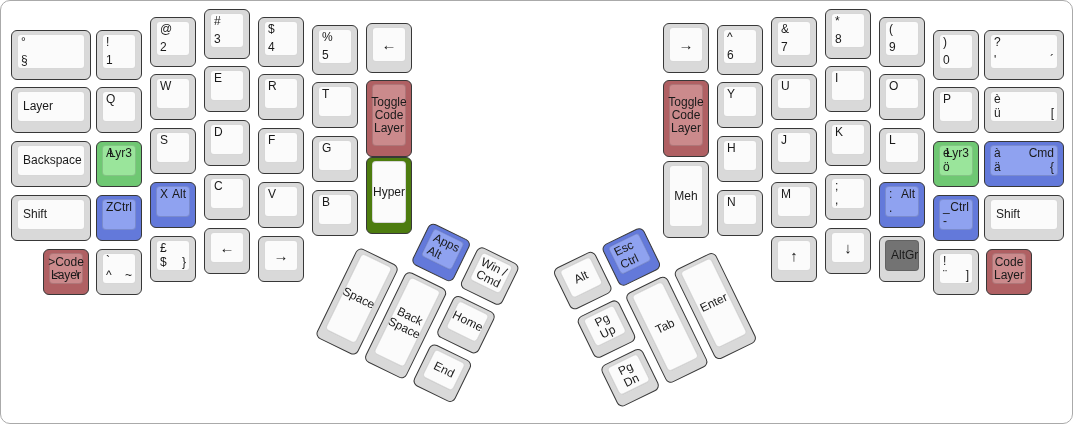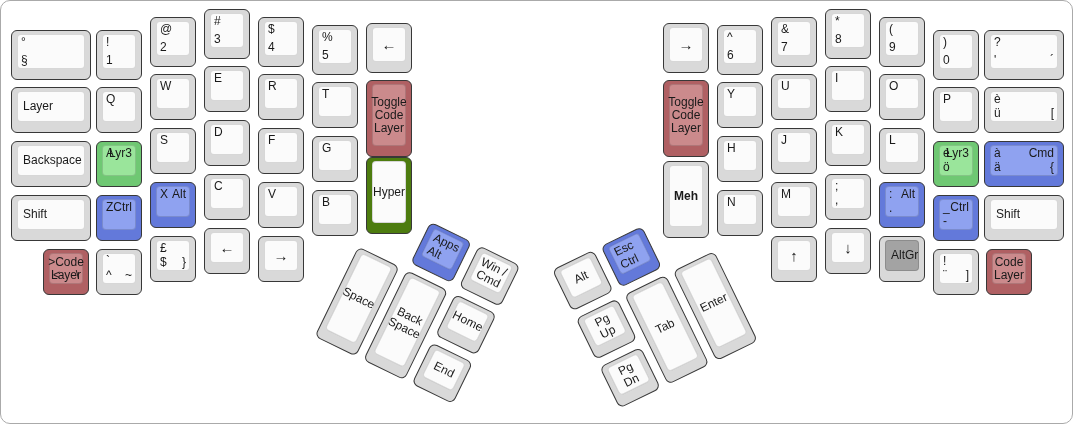--- a/index.html
+++ b/index.html
@@ -218,7 +218,7 @@
         </div>
       </div>
       <div class="key" style="left: 662px; top: 160px; width: 46px; height: 77px; background: rgb(217, 217, 217);">
-        <div class="surface" style="background: rgb(251, 251, 251); font-weight: bold;">
+        <div class="surface" style="background: rgb(251, 251, 251);">
           <span class="lg ctr">Meh</span>
         </div>
       </div>

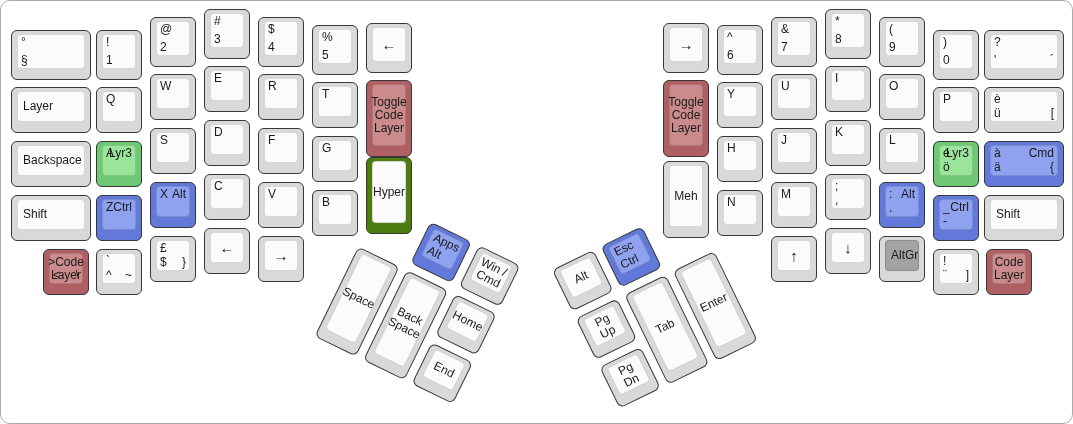--- a/index.html
+++ b/index.html
@@ -320,7 +320,7 @@
         </div>
       </div>
       <div class="key" style="left: 878px; top: 235px; width: 46px; height: 46px; background: rgb(217, 217, 217);">
-        <div class="surface" style="background: #a3a3a3; text-decoration: underline;">
+        <div class="surface" style="background: #737373; text-decoration: underline;">
           <span class="lg midleft">AltGr</span>
         </div>
       </div>

